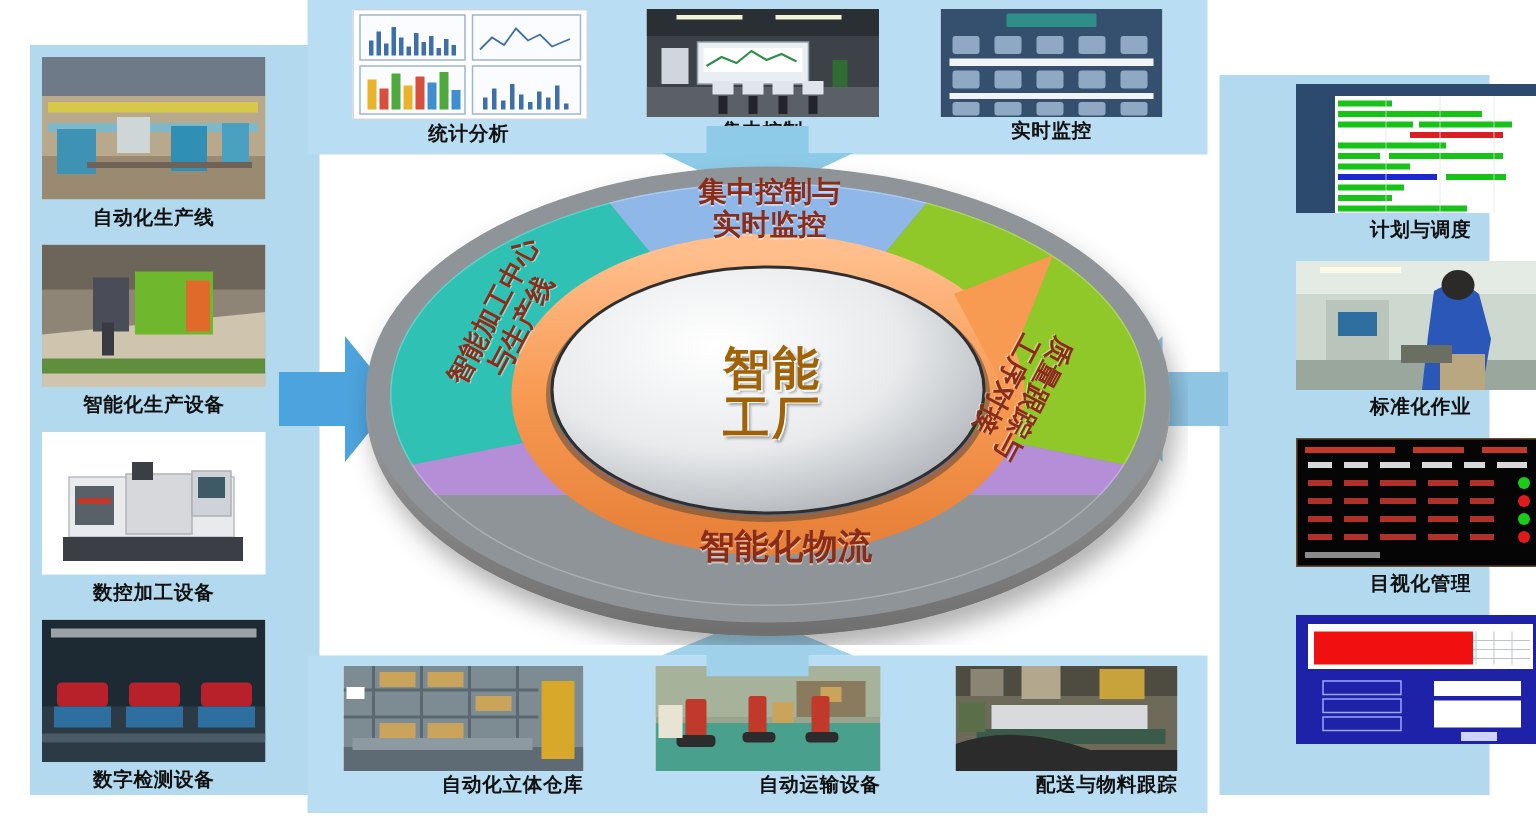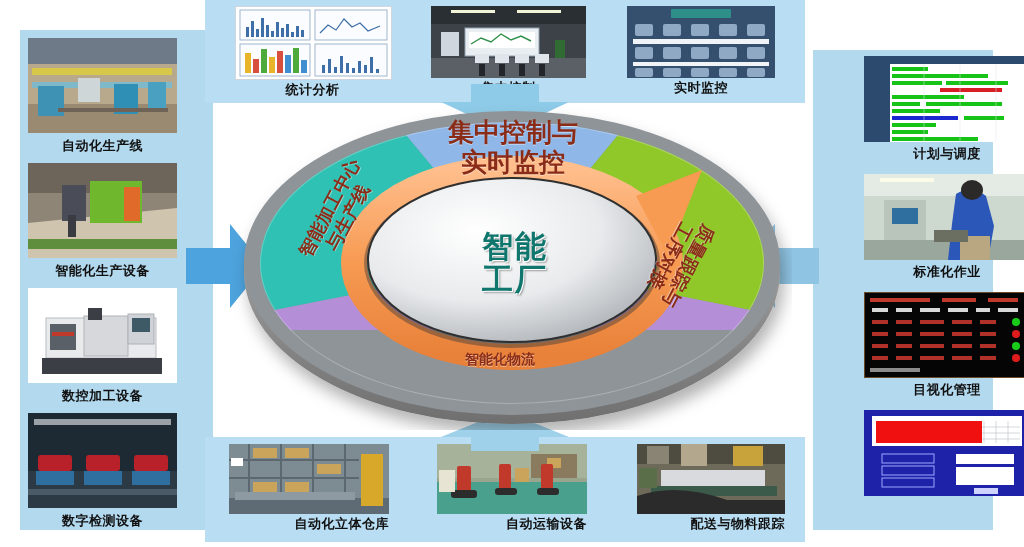--- a/index.html
+++ b/index.html
@@ -544,7 +544,7 @@
       <polygon points="352,118 470,80 520,190 392,230 430,174" fill="#7ebd1e" opacity="0"></polygon>
     </svg>
 
-    <div class="ctext" style="left:186px;top:18px;width:190px;font-size:26px;">
+    <div class="ctext" style="left:186px;top:18px;width:190px;font-size:19px;">
       <span class="hubline">集中控制与</span>
       <span class="hubline">实时监控</span>
     </div>

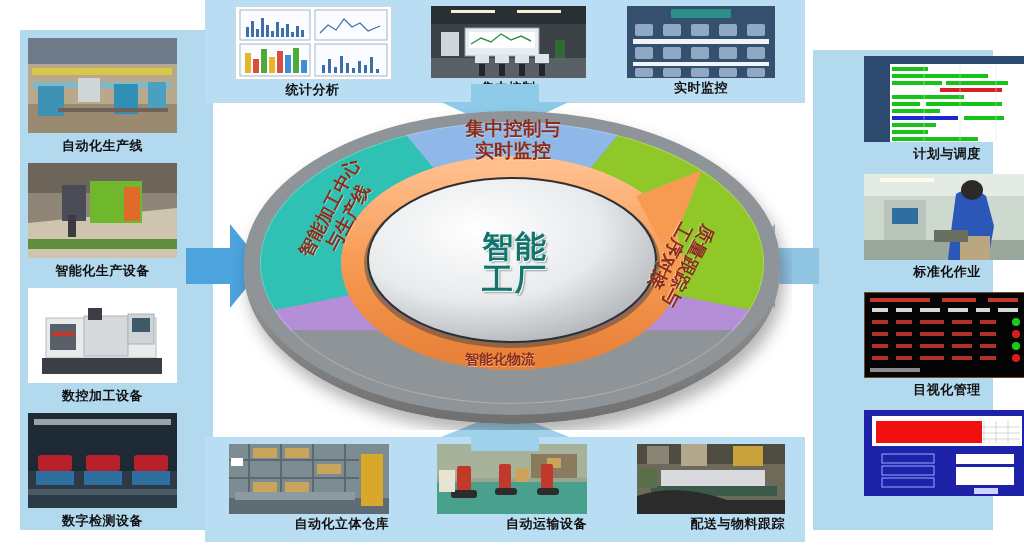--- a/index.html
+++ b/index.html
@@ -53,7 +53,7 @@
   }
   #hub-title{
     position:absolute;left:50%;top:50%;transform:translate(-50%,-50%);
-    font-size:31px;font-weight:bold;color:#0f766e;text-align:center;
+    font-size:31px;font-weight:bold;color:#a16207;text-align:center;
     line-height:1.06;letter-spacing:2px;
     text-shadow:1px 1px 0 #fff, 2px 2px 2px rgba(0,0,0,.35);
   }

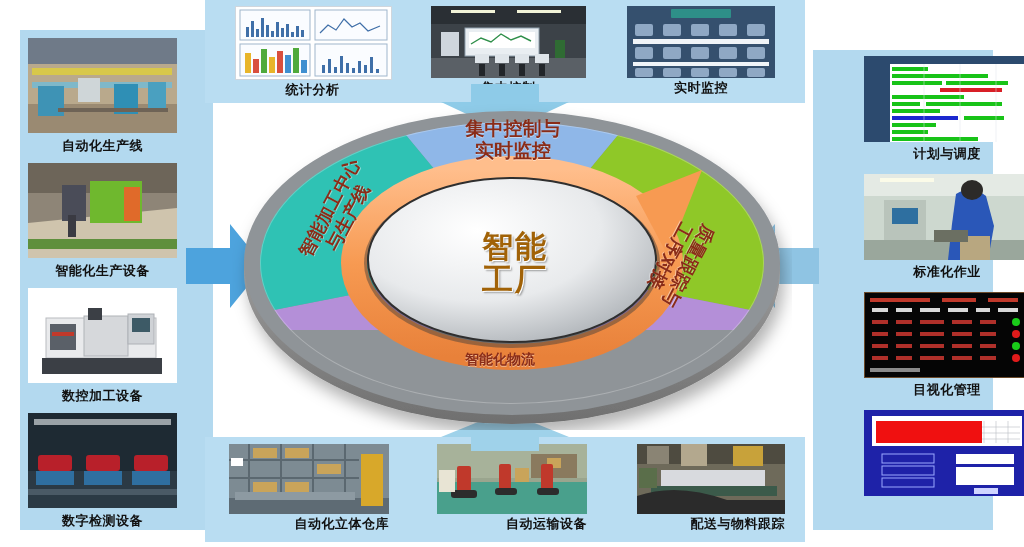--- a/index.html
+++ b/index.html
@@ -559,7 +559,7 @@
       <span class="hubline">工序对接</span>
     </div>
 
-    <div class="ctext" style="left:173px;top:252px;width:190px;font-size:14px;font-family:Liberation Serif, serif;">
+    <div class="ctext" style="left:197px;top:252px;width:190px;font-size:23px;">
       <span class="hubline">智能化物流</span>
     </div>
 

